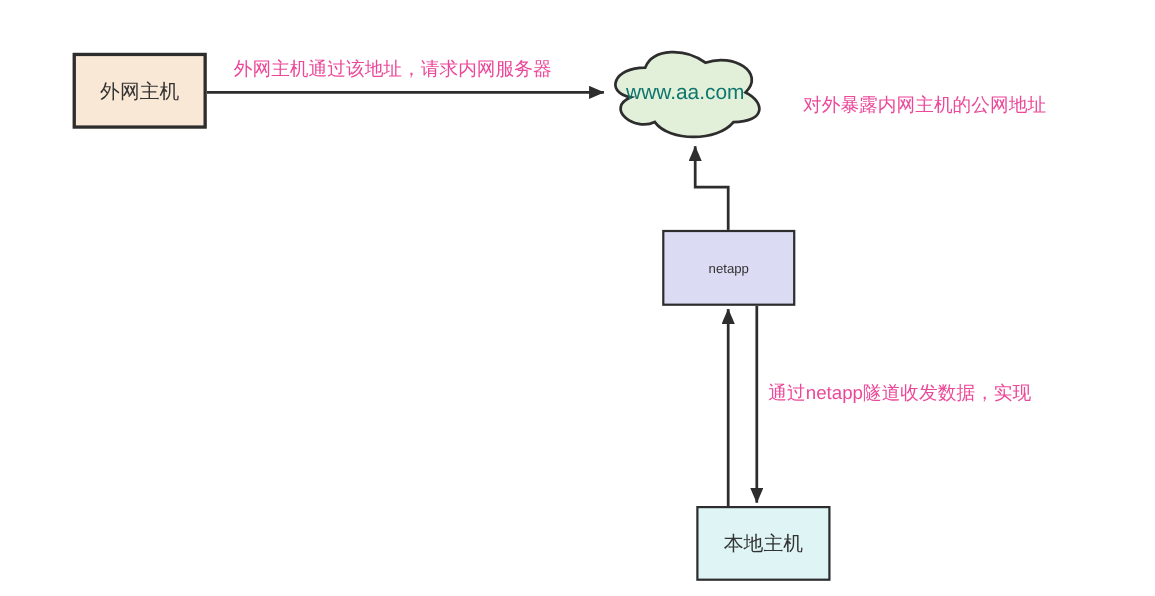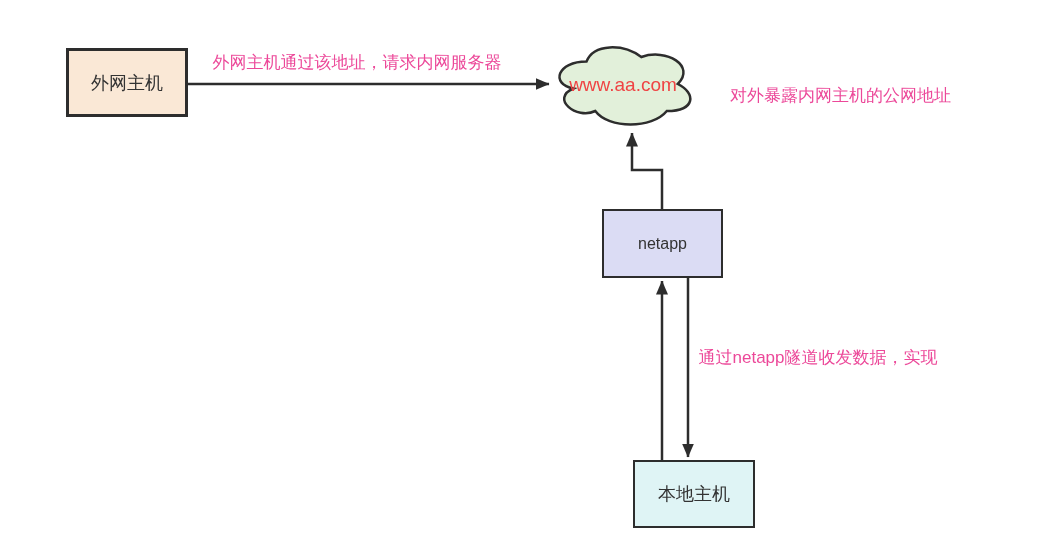--- a/index.html
+++ b/index.html
@@ -43,7 +43,7 @@
     left: 550px; top: 74px; width: 146px;
     text-align: center;
     font-size: 19px;
-    color: #ef4444;
+    color: #0f766e;
   }
   .caption {
     position: absolute;

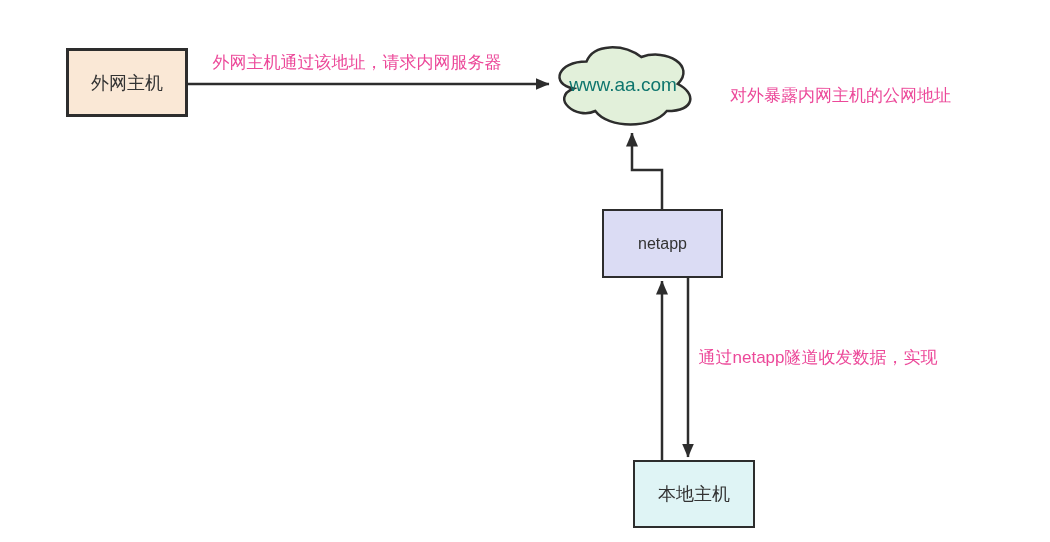--- a/index.html
+++ b/index.html
@@ -33,7 +33,7 @@
   }
   .node-netapp {
     left: 602px; top: 209px; width: 121px; height: 69px;
-    font-size: 16px;
+    font-size: 12px;
   }
   .node-local-host {
     left: 601px; top: 460px; width: 122px; height: 68px;

